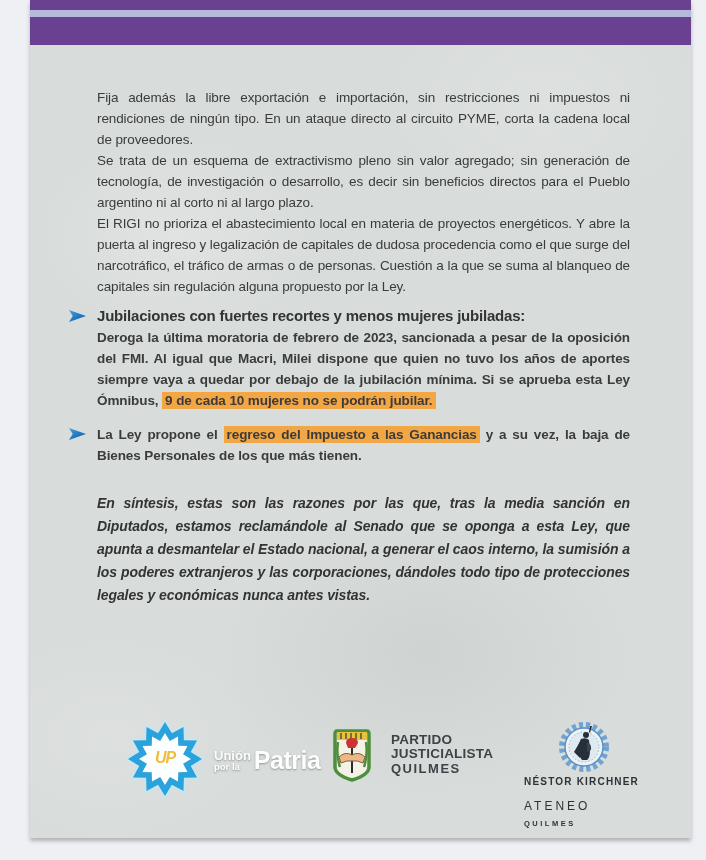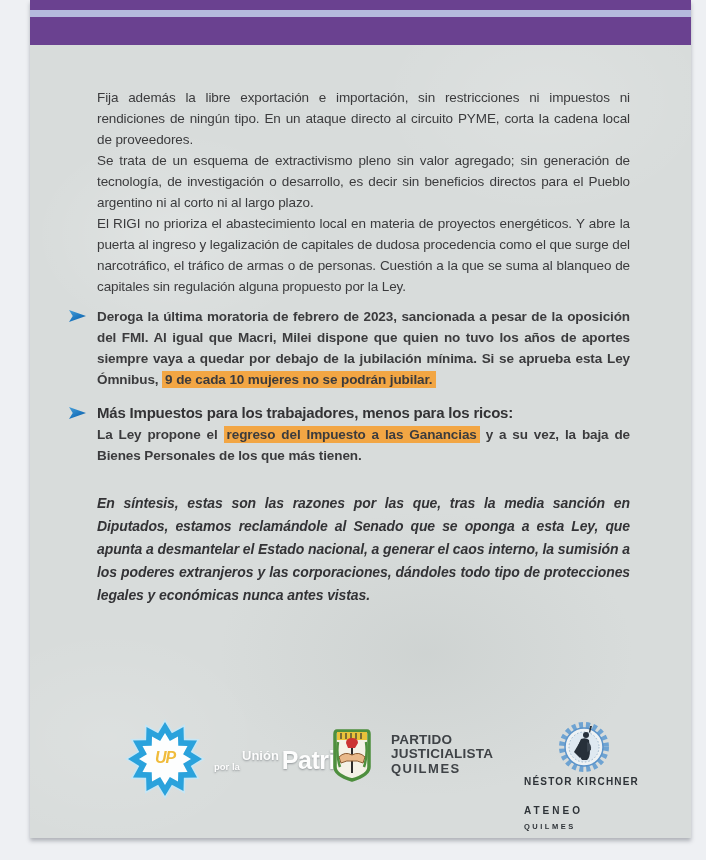--- a/index.html
+++ b/index.html
@@ -127,6 +127,7 @@
 
       <div class="bullet">
         <span class="bullet-arrow-icon"></span>
+        <div class="bullet-heading">Jubilaciones con fuertes recortes y menos mujeres jubiladas:</div>
         <p class="bullet-body"><span>Deroga la última moratoria de febrero de 2023, sancionada a pesar de la oposición del FMI. Al igual que Macri, Milei dispone que quien no tuvo los años de aportes siempre vaya a quedar por debajo de la jubilación mínima. Si se aprueba esta Ley Ómnibus, </span><span class="hl">9 de cada 10 mujeres no se podrán jubilar.</span><span></span></p>
       </div>
 

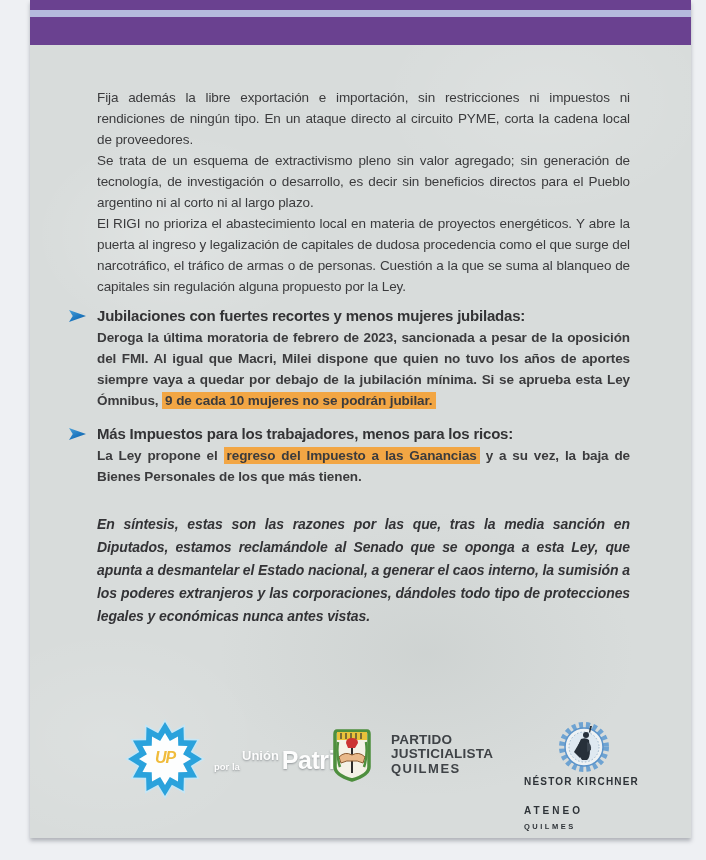--- a/index.html
+++ b/index.html
@@ -133,7 +133,6 @@
 
       <div class="bullet second">
         <span class="bullet-arrow-icon"></span>
-        <div class="bullet-heading">Más Impuestos para los trabajadores, menos para los ricos:</div>
         <p class="bullet-body"><span>La Ley propone el </span><span class="hl">regreso del Impuesto a las Ganancias</span><span> y a su vez, la baja de Bienes Personales de los que más tienen.</span></p>
       </div>
 

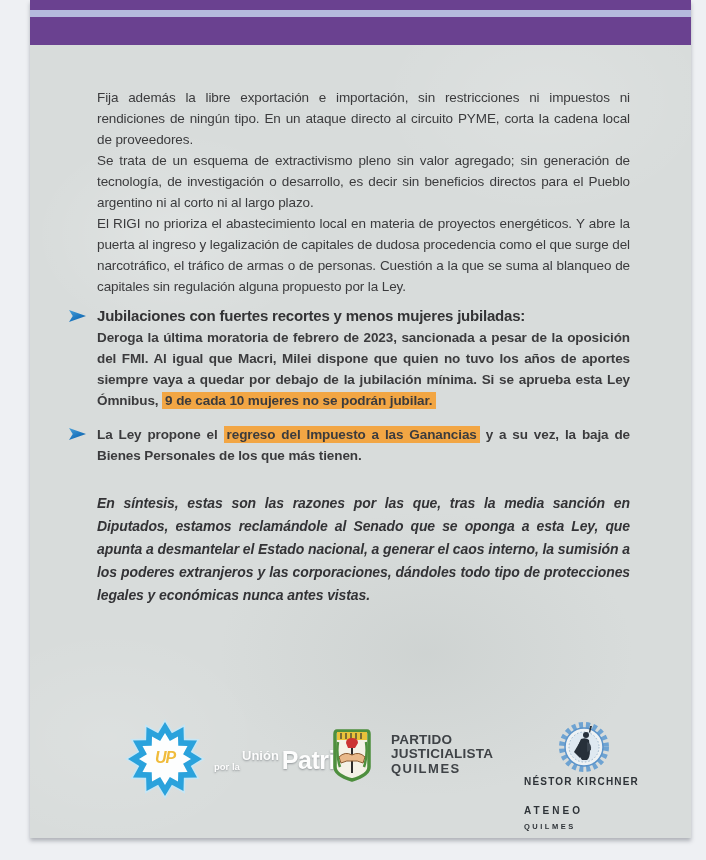--- a/index.html
+++ b/index.html
@@ -95,7 +95,7 @@
     text-shadow:0 1px 2px rgba(90,95,100,0.55);
   }
   .up-text .small-stack { display:flex; flex-direction:column; line-height:11px; }
-  .up-text .u1 { font-size:13px; font-weight:bold;margin-left:28px; }
+  .up-text .u1 { font-size:13px; font-weight:bold; }
   .up-text .u2 { font-size:9.5px; font-weight:bold; }
   .up-text .patria { font-size:25px; font-weight:bold; margin-left:3px; letter-spacing:-0.5px; }
 

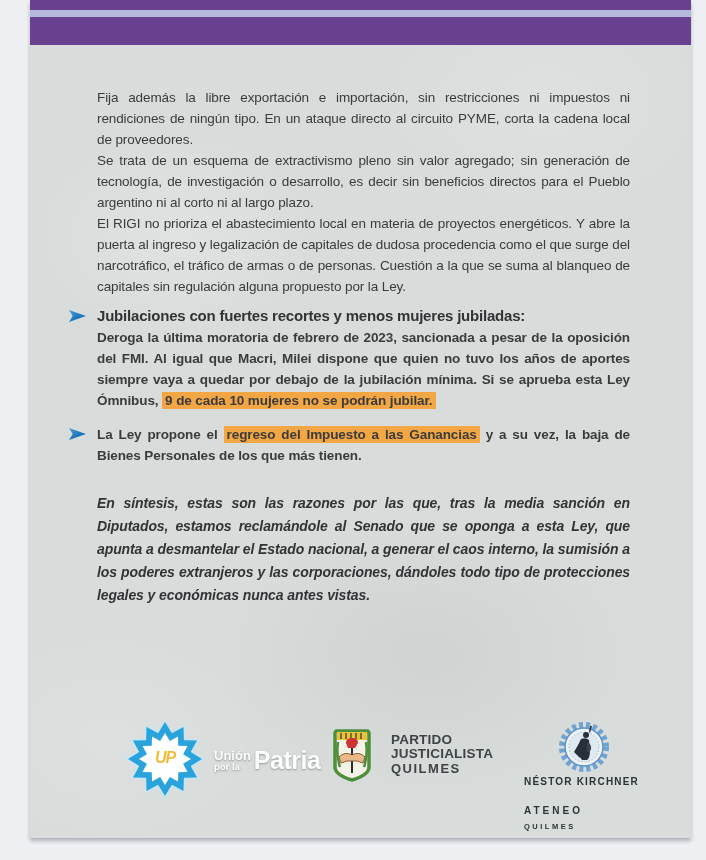--- a/index.html
+++ b/index.html
@@ -107,7 +107,7 @@
 
   .ateneo-logo { position:absolute; left:494px; top:720px; width:120px; text-align:left; color:#2e3338; }
   .ateneo-text .l1 { font-size:10px; font-weight:bold; letter-spacing:1.2px; margin-top:2px; }
-  .ateneo-text .l2 { font-size:10px; font-weight:bold; letter-spacing:3px; margin-top:18px; }
+  .ateneo-text .l2 { font-size:12px; font-weight:normal; letter-spacing:3px; margin-top:12px; }
   .ateneo-text .l3 { font-size:7.5px; font-weight:bold; letter-spacing:2.5px; margin-top:6px; }
 </style>
 </head>

